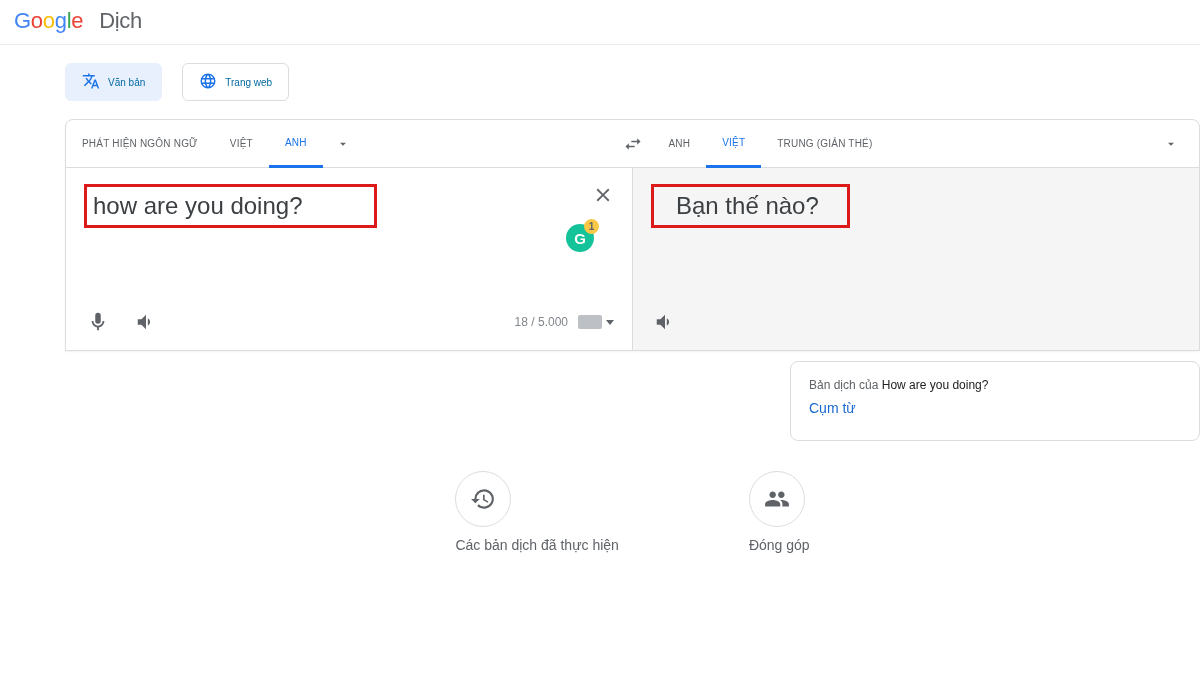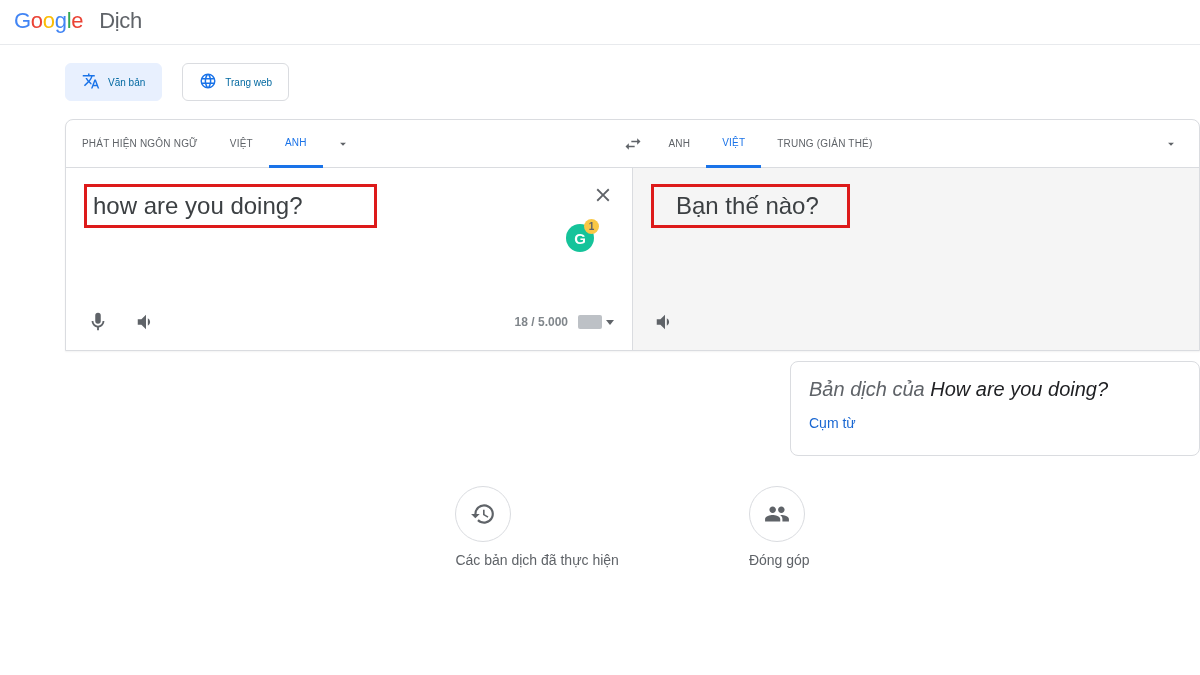--- a/index.html
+++ b/index.html
@@ -35,7 +35,7 @@
   .foot-left { display:flex; gap:20px; }
   .foot-right { display:flex; align-items:center; gap:10px; }
   .icon-btn { width:28px; height:28px; display:flex; align-items:center; justify-content:center; cursor:pointer; color:#5f6368; }
-  .char-count { font-size:12px; color:#80868b;font-weight:bold; }
+  .char-count { font-size:12px; color:#80868b; }
   .kbd-mini { display:flex; align-items:center; gap:4px; }
   .kbd-rect { width:24px; height:14px; background:#bdc1c6; border-radius:2px; }
   .dd-tri { width:0; height:0; border-left:4px solid transparent; border-right:4px solid transparent; border-top:5px solid #5f6368; }

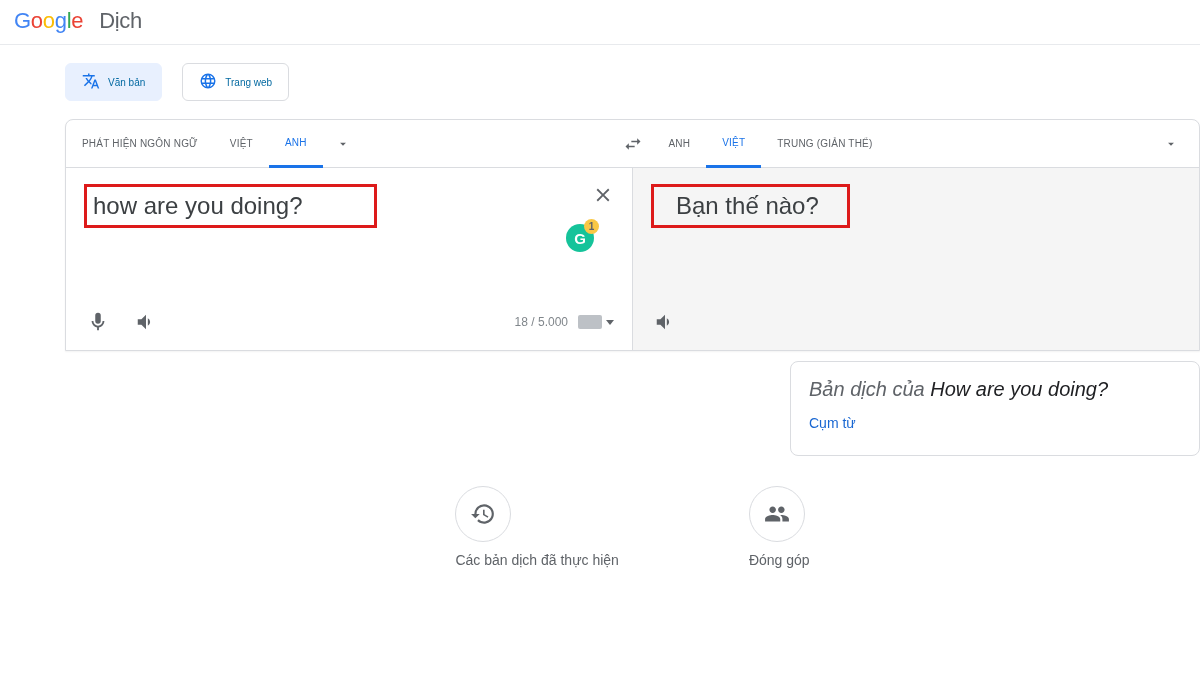--- a/index.html
+++ b/index.html
@@ -40,7 +40,7 @@
   .kbd-rect { width:24px; height:14px; background:#bdc1c6; border-radius:2px; }
   .dd-tri { width:0; height:0; border-left:4px solid transparent; border-right:4px solid transparent; border-top:5px solid #5f6368; }
   .extras { width:410px; margin-left:725px; margin-top:10px; border:1px solid #dadce0; border-radius:8px; padding:16px 18px; background:#fff; }
-  .ex-title { font-size:20px; color:#5f6368; margin-bottom:14px;font-style:italic; }
+  .ex-title { font-size:12px; color:#5f6368; margin-bottom:8px; }
   .ex-title .strong { color:#202124; }
   .ex-tag { color:#1967d2; font-size:14px; margin-bottom:8px; }
   .ex-line { display:flex; gap:12px; align-items:baseline; }

